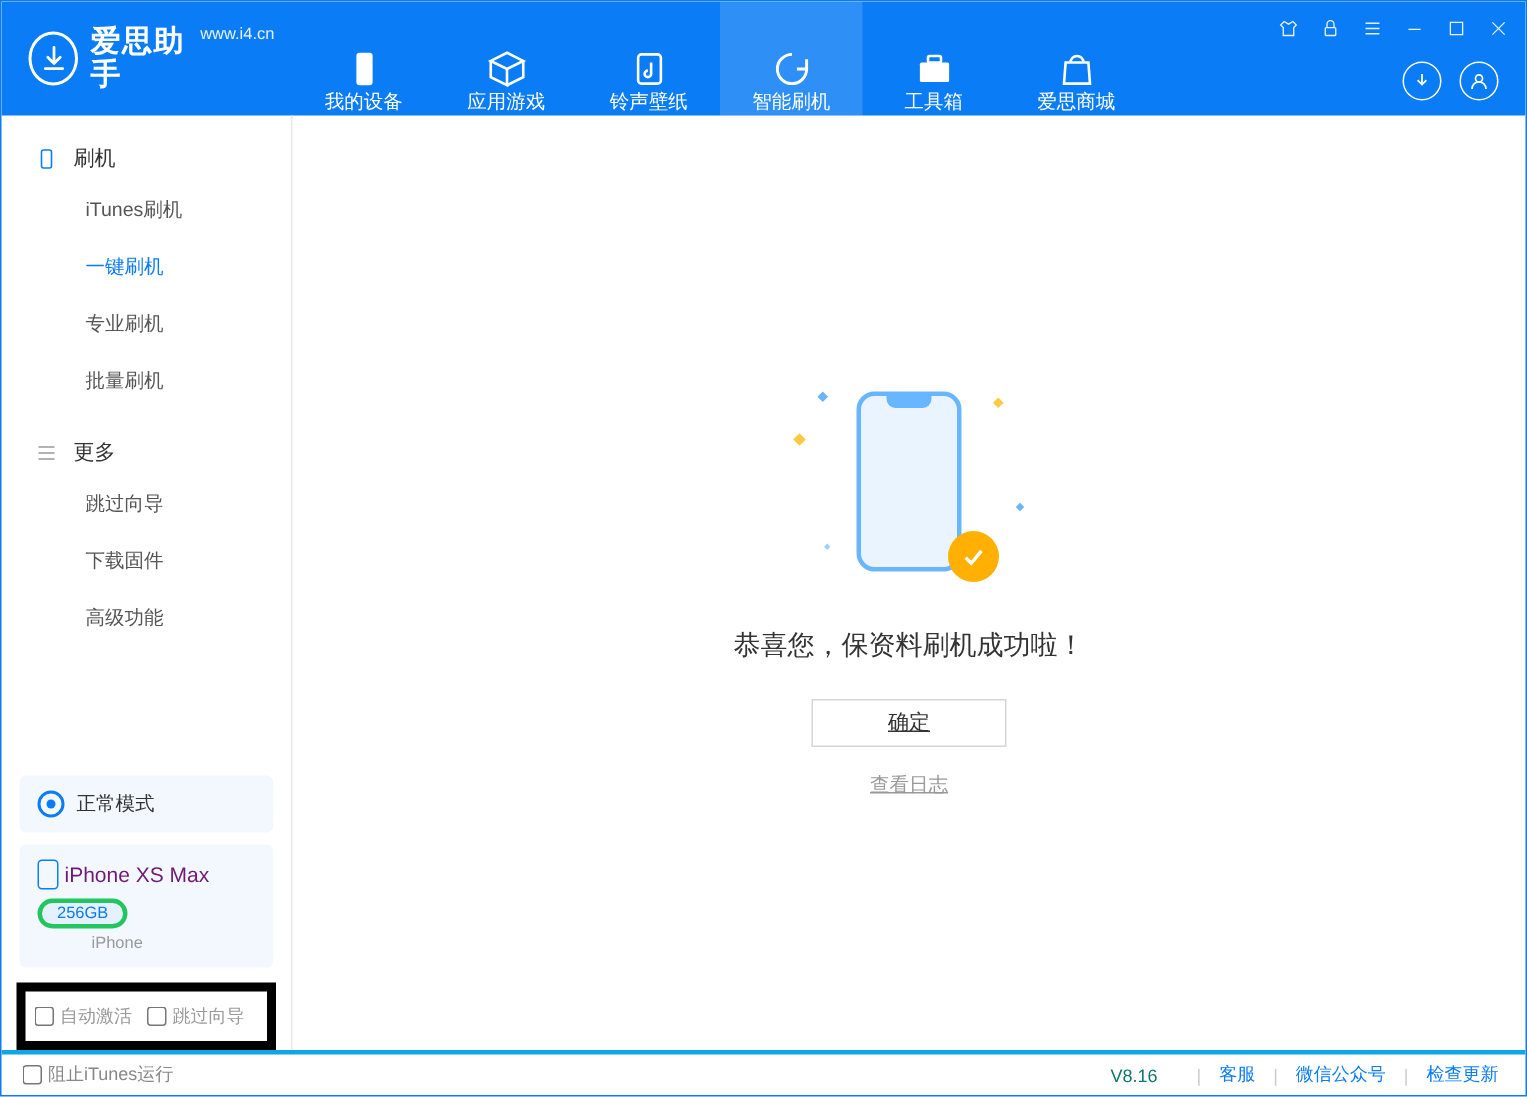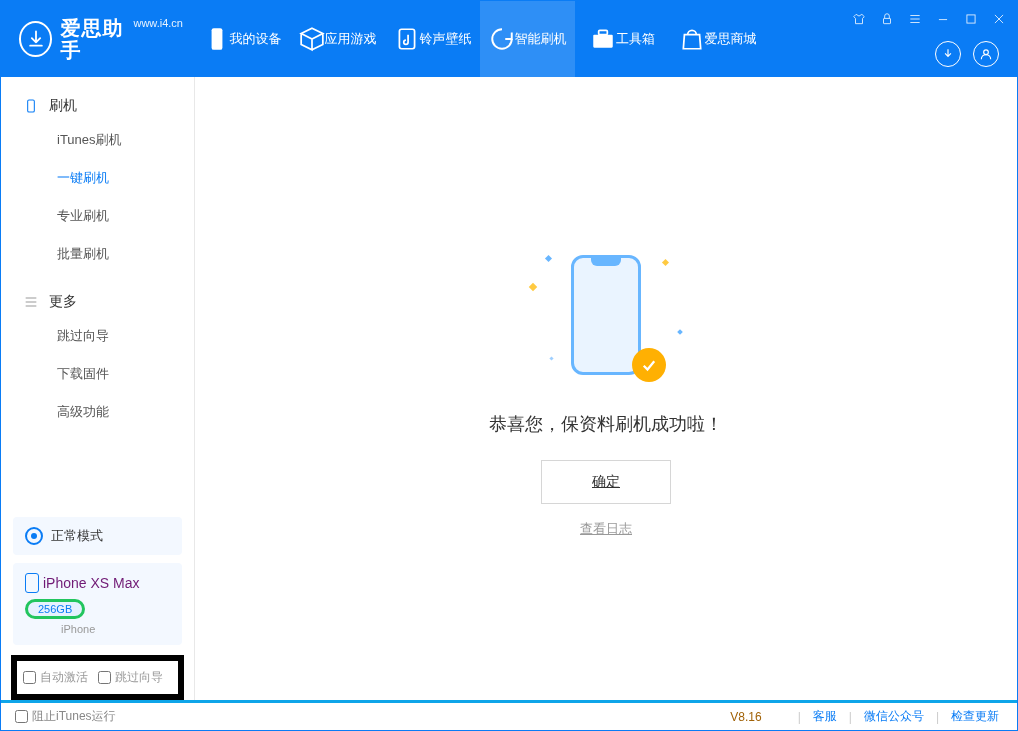--- a/index.html
+++ b/index.html
@@ -15,7 +15,7 @@
 .logo-sub { font-size: 11px; opacity: .9; }
 
 .tabs { display: flex; height: 100%; }
-.tab { width: 95px; display: flex; flex-direction: row; align-items: center; justify-content: center; gap: 0; cursor: pointer; position: relative; }
+.tab { width: 95px; display: flex; flex-direction: column; align-items: center; justify-content: flex-end; gap: 0; cursor: pointer; position: relative; }
 .tab.active { background: rgba(255,255,255,.15); }
 .tab-icon { width: 26px; height: 26px; display: flex; align-items: center; justify-content: center; }
 .tab-label { font-size: 13px; }

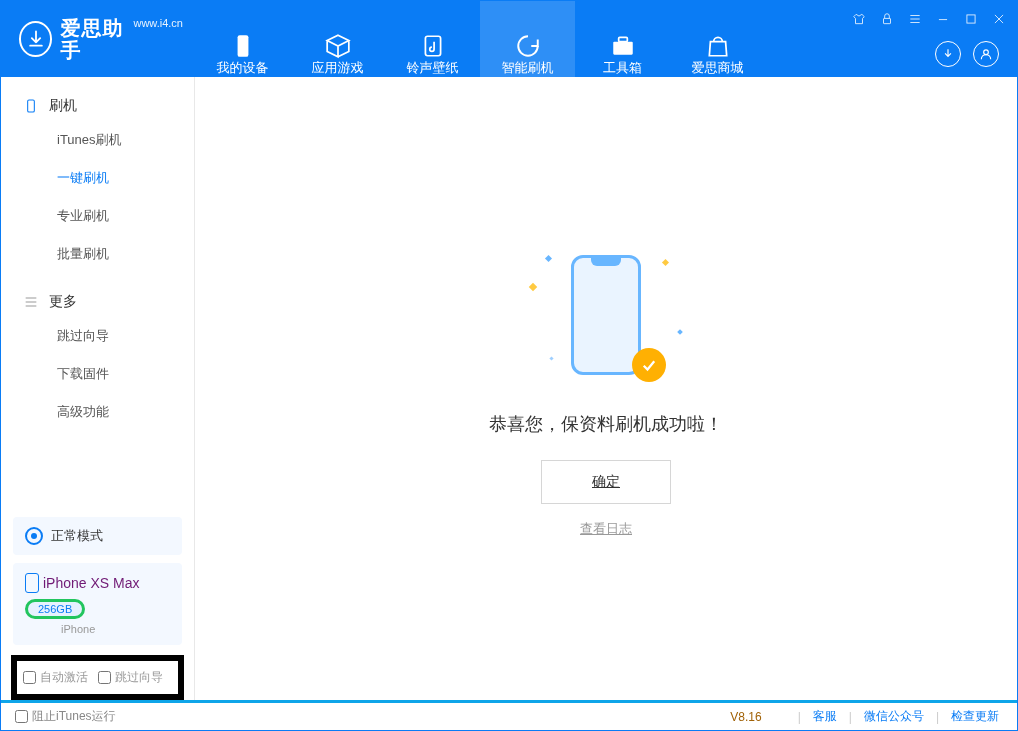--- a/index.html
+++ b/index.html
@@ -69,7 +69,7 @@
 .spark.s5 { width: 3px; height: 3px; left: 24px; bottom: 30px; background: #9ecfff; }
 
 .msg { margin-top: 22px; font-size: 18px; color: #333; }
-.ok-btn { margin-top: 24px; width: 130px; height: 44px; border: 1px solid #d6d6d6; background: #fff; font-size: 14px; color: #333; cursor: pointer; text-decoration: underline; }
+.ok-btn { margin-top: 24px; width: 130px; height: 32px; border: 1px solid #d6d6d6; background: #fff; font-size: 14px; color: #333; cursor: pointer; text-decoration: underline; }
 .log-link { margin-top: 16px; font-size: 13px; color: #999; cursor: pointer; text-decoration: underline; }
 
 

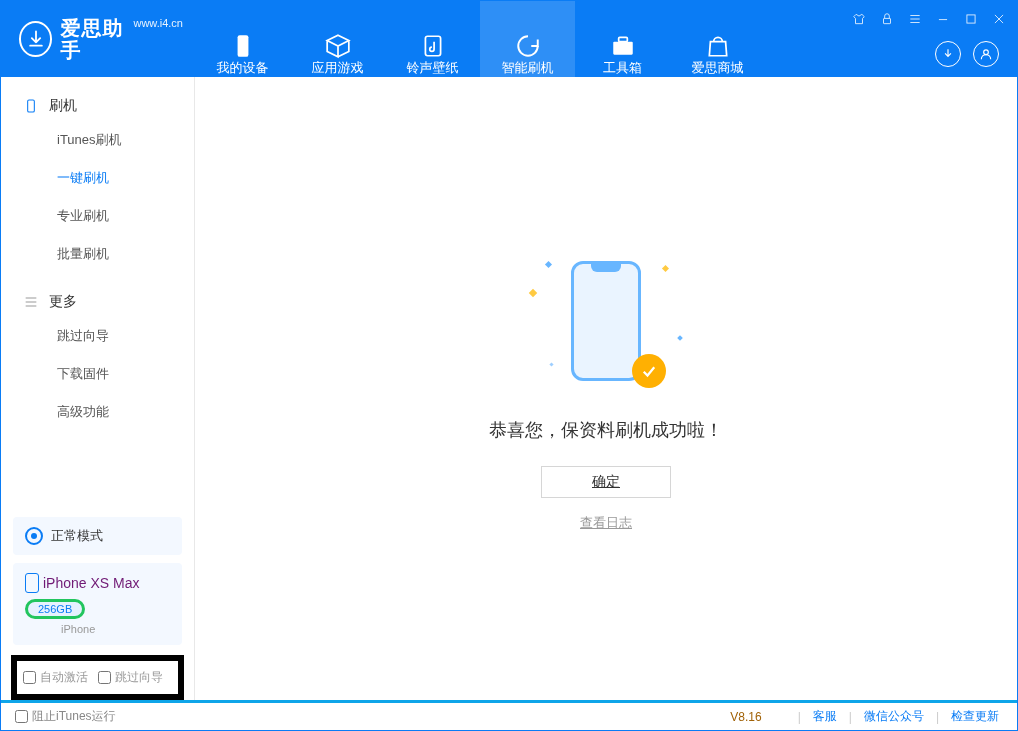--- a/index.html
+++ b/index.html
@@ -76,7 +76,7 @@
 .footer { height: 30px; border-top: 3px solid #0ea5e9; display: flex; align-items: center; padding: 0 14px; font-size: 12px; color: #888; }
 .footer label { display: flex; align-items: center; gap: 4px; cursor: pointer; }
 .footer .spacer { flex: 1; }
-.footer .ver { color: #a16207; margin-right: 28px; }
+.footer .ver { color: #0f766e; margin-right: 18px; }
 .footer .flink { color: #0a7cf5; cursor: pointer; padding: 0 4px; }
 .footer .sep { color: #ccc; margin: 0 8px; }
 </style>

